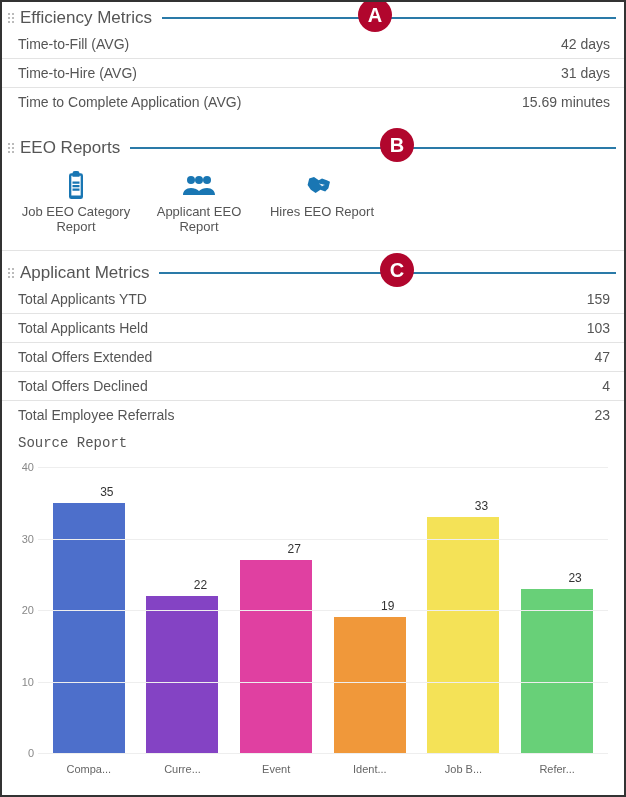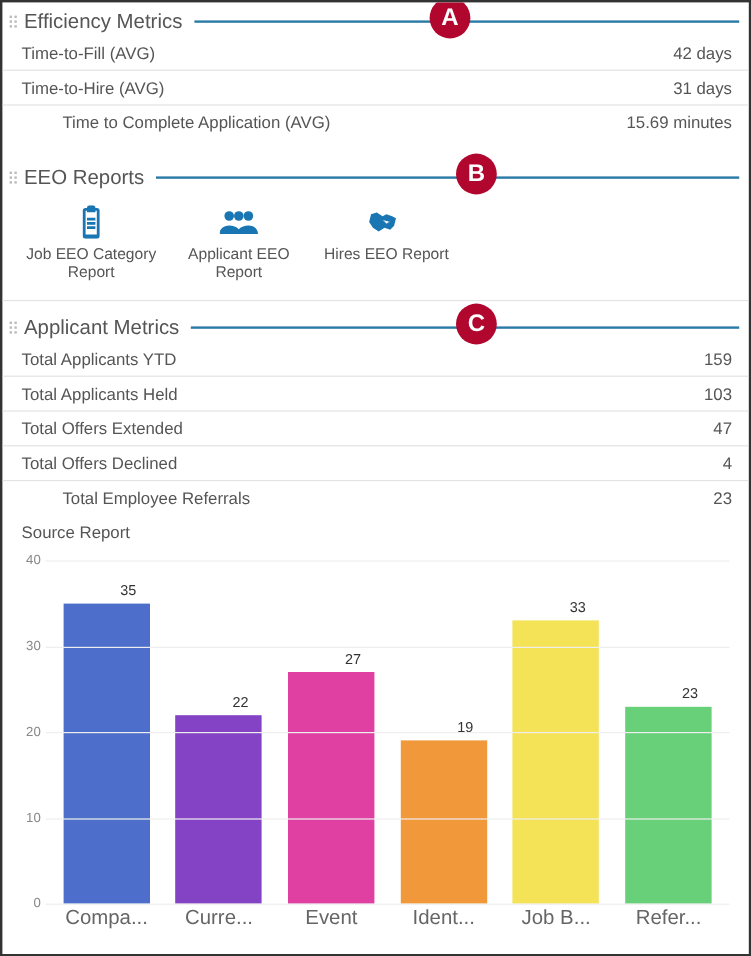--- a/index.html
+++ b/index.html
@@ -69,7 +69,7 @@
     color: #555;
     border-bottom: 1px solid #e3e3e3;
   }
-  .metric-row:last-of-type { border-bottom: none; margin-left: 34px; }
+  .metric-row:last-of-type { border-bottom: none; }
   .metric-label { }
   .metric-value { text-align: right; }
   .reports-row {

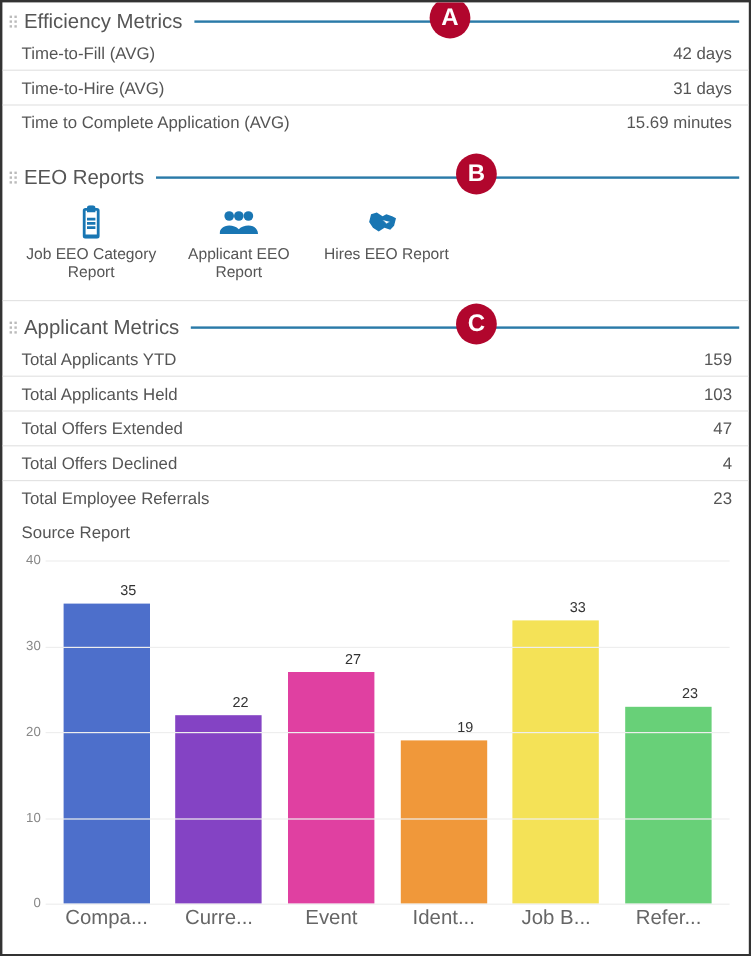--- a/index.html
+++ b/index.html
@@ -95,7 +95,7 @@
     margin-bottom: 4px;
   }
   .report-icon svg { width: 32px; height: 28px; fill: #1976b3; }
-  .no-border { border-bottom: none !important; }
+  .no-border { border-bottom: none !important; font-family: Liberation Mono, monospace; }
 
   
   .chart-wrap {

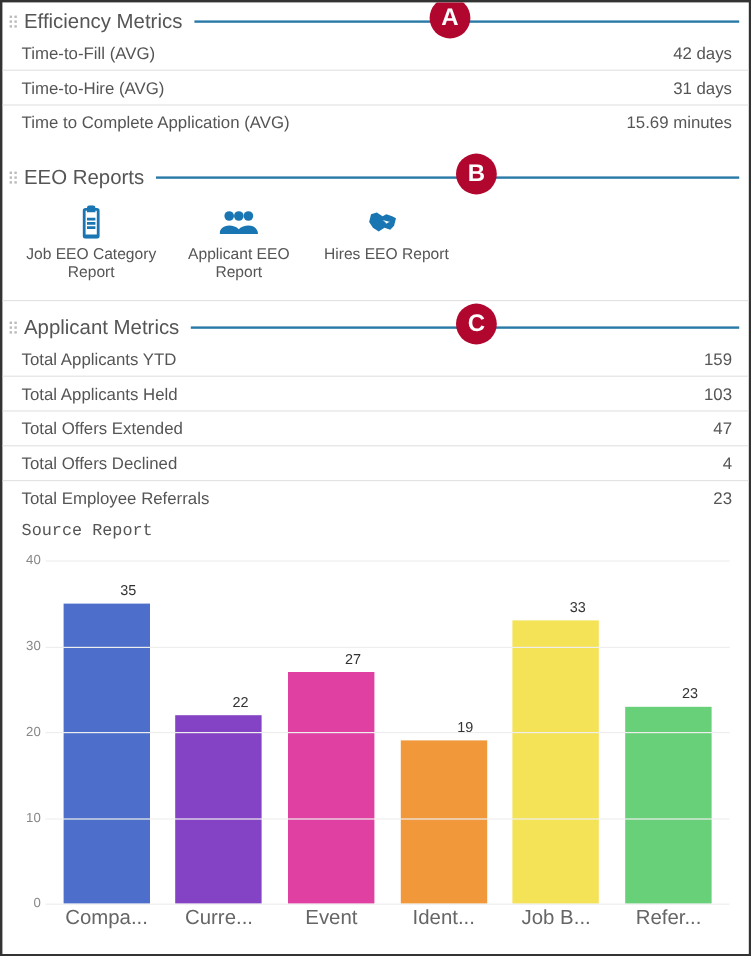--- a/index.html
+++ b/index.html
@@ -139,7 +139,7 @@
   .bar-label {
     position: absolute;
     bottom: -22px;
-    font-size: 17px;
+    font-size: 11px;
     color: #666;
     white-space: nowrap;
   }

